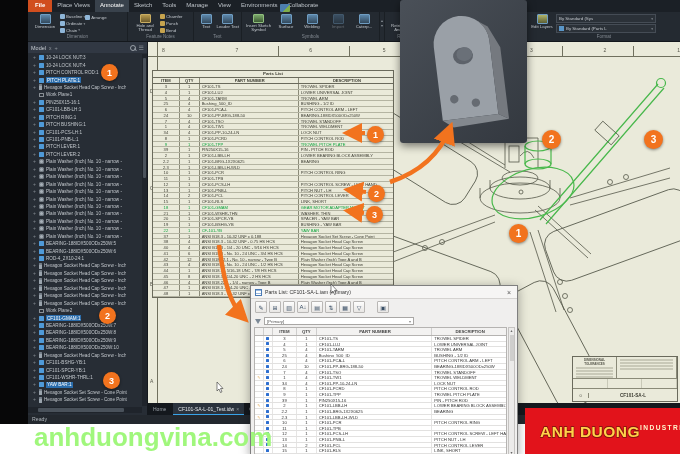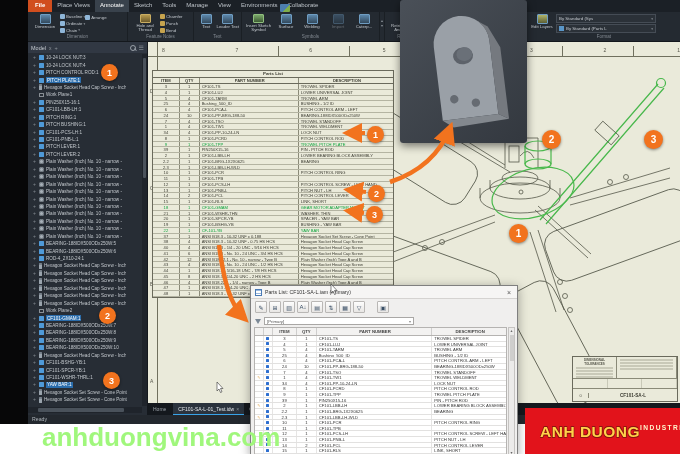--- a/index.html
+++ b/index.html
@@ -154,7 +154,7 @@
   .c17 { width:17px; height:17px; font-size:9px; }
   .c19 { width:19px; height:19px; font-size:10px; }
   #arrow-layer { position:absolute; left:0; top:0; width:680px; height:454px; z-index:39; pointer-events:none; }
-  #watermark { position:absolute; left:42px; top:422px; z-index:50; font-size:26px; font-weight:bold;
+  #watermark { position:absolute; left:34px; top:422px; z-index:50; font-size:26px; font-weight:bold;
     color:#a0f77c; letter-spacing:0; white-space:nowrap; }
   #logo { position:absolute; left:525px; top:408px; width:155px; height:46px; background:#e2131b; z-index:50; display:flex; align-items:center; }
   #logo .bolt-wrap { margin-left:3px; }

